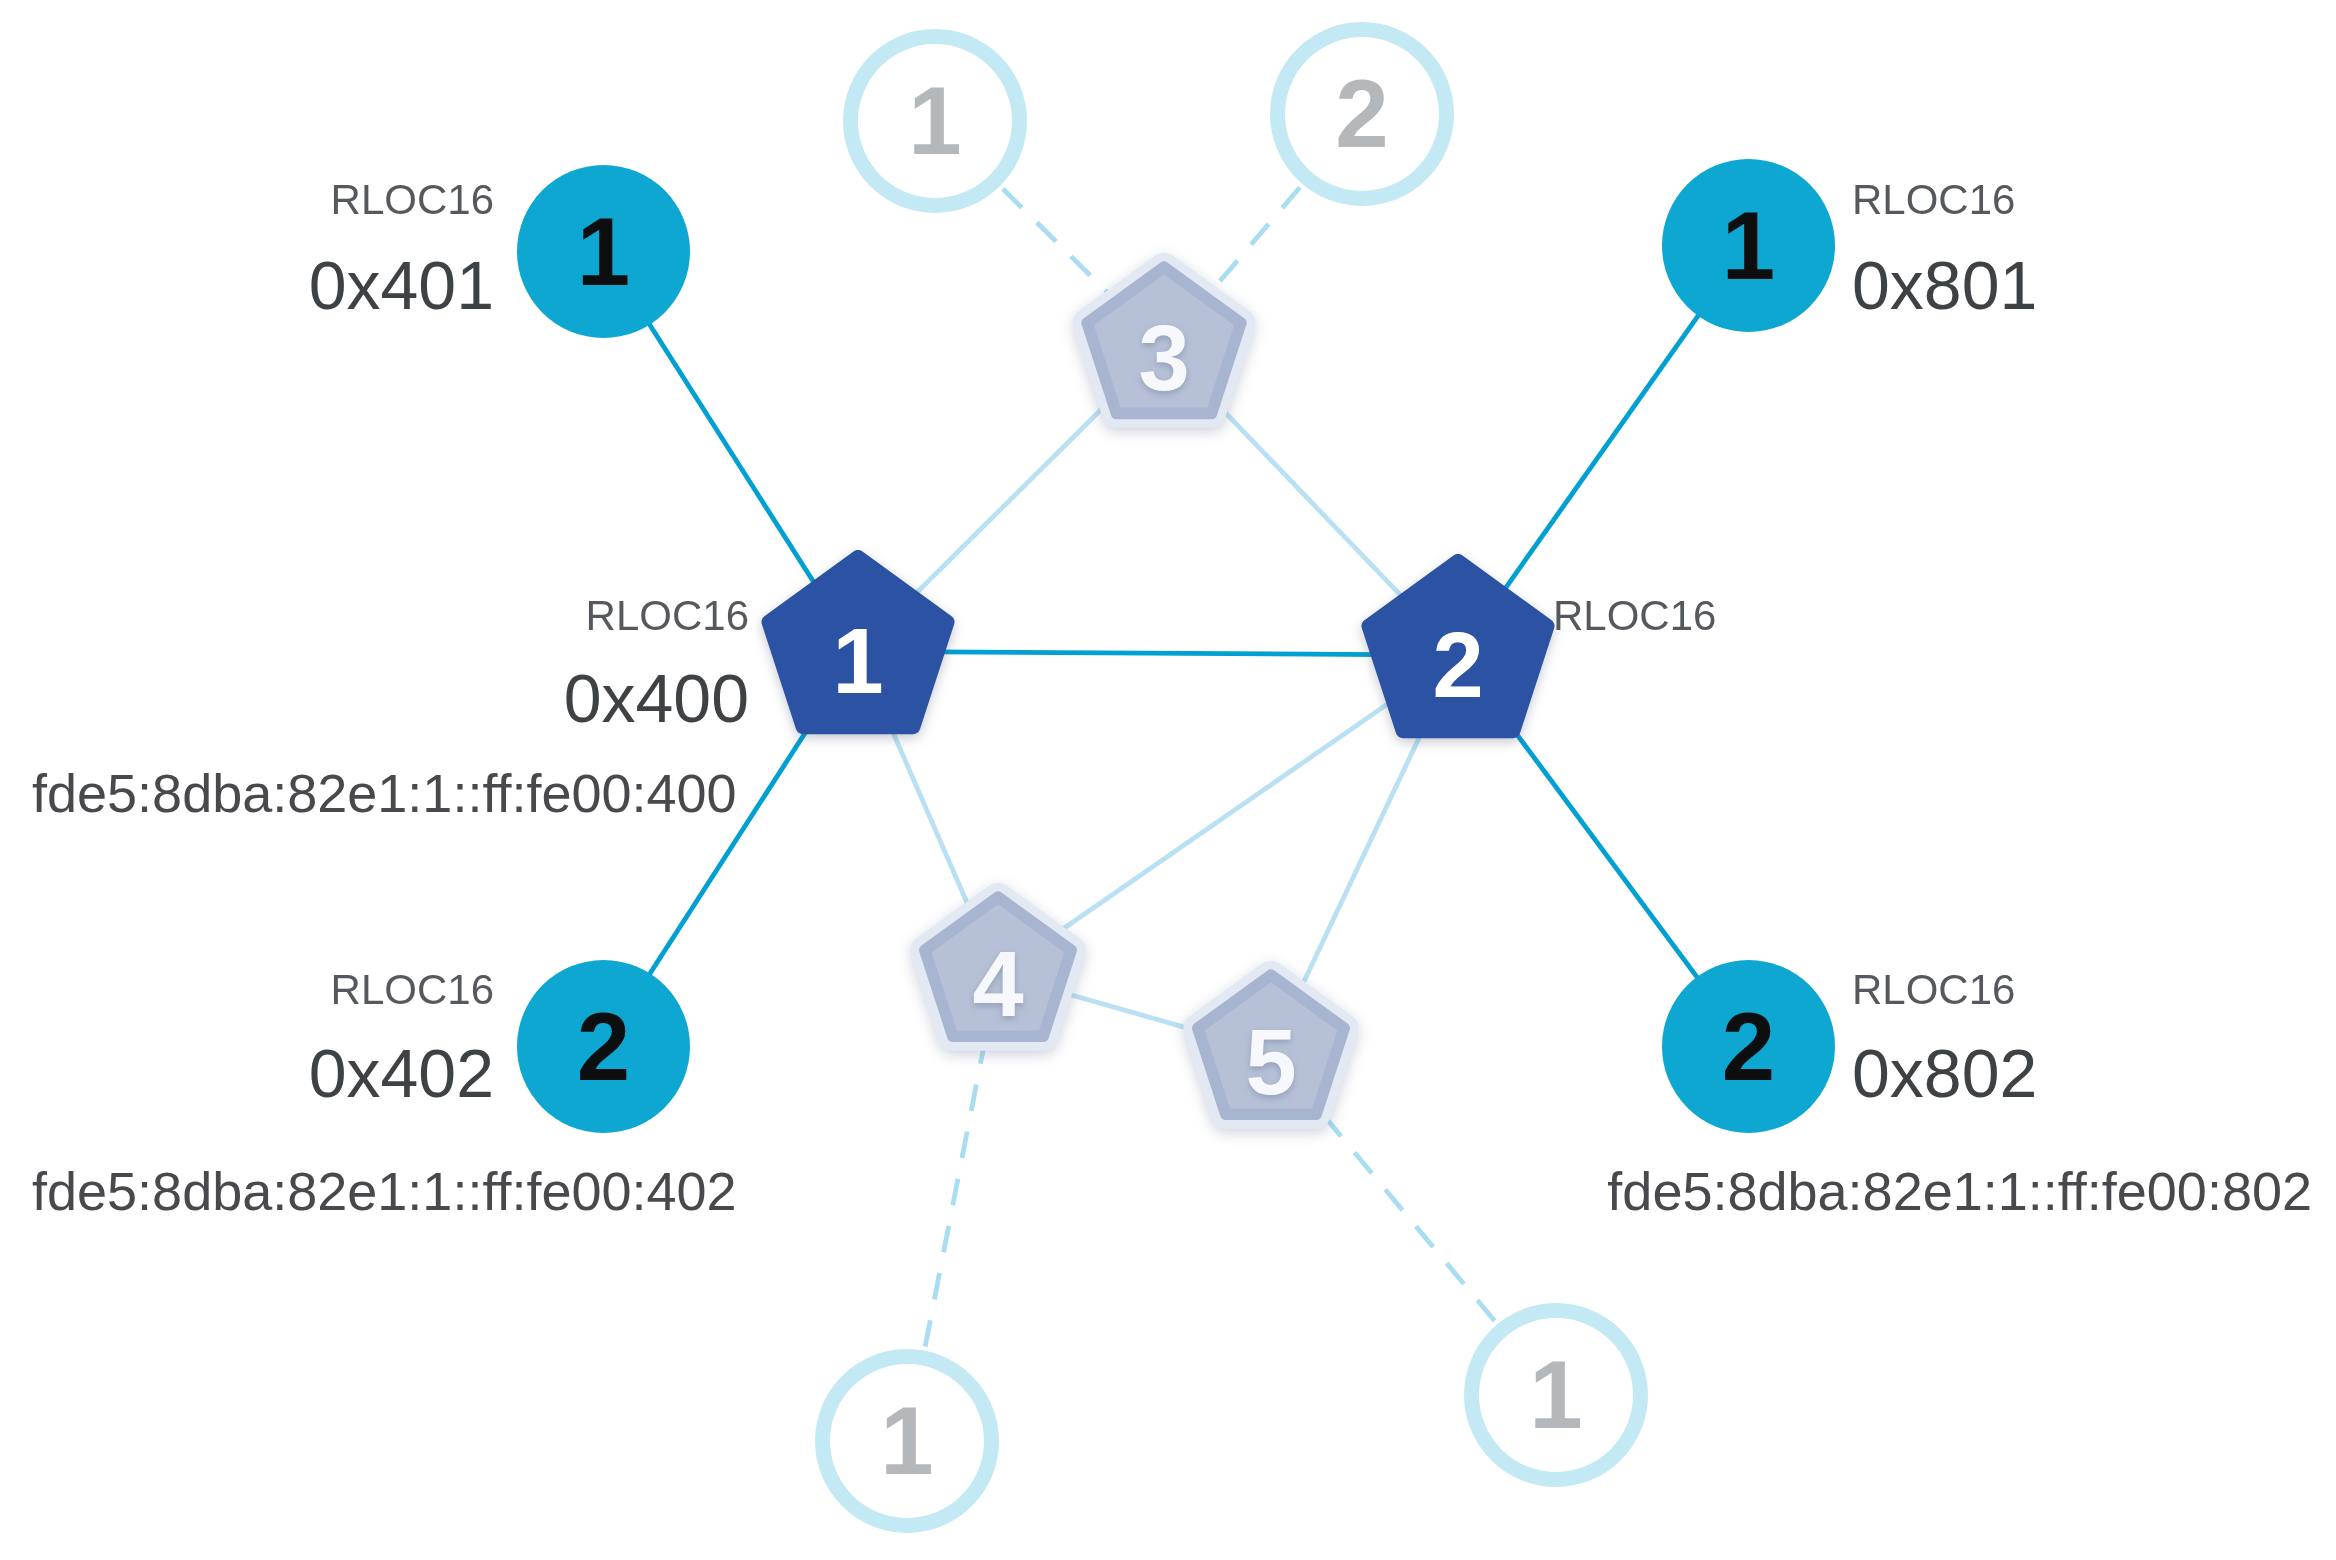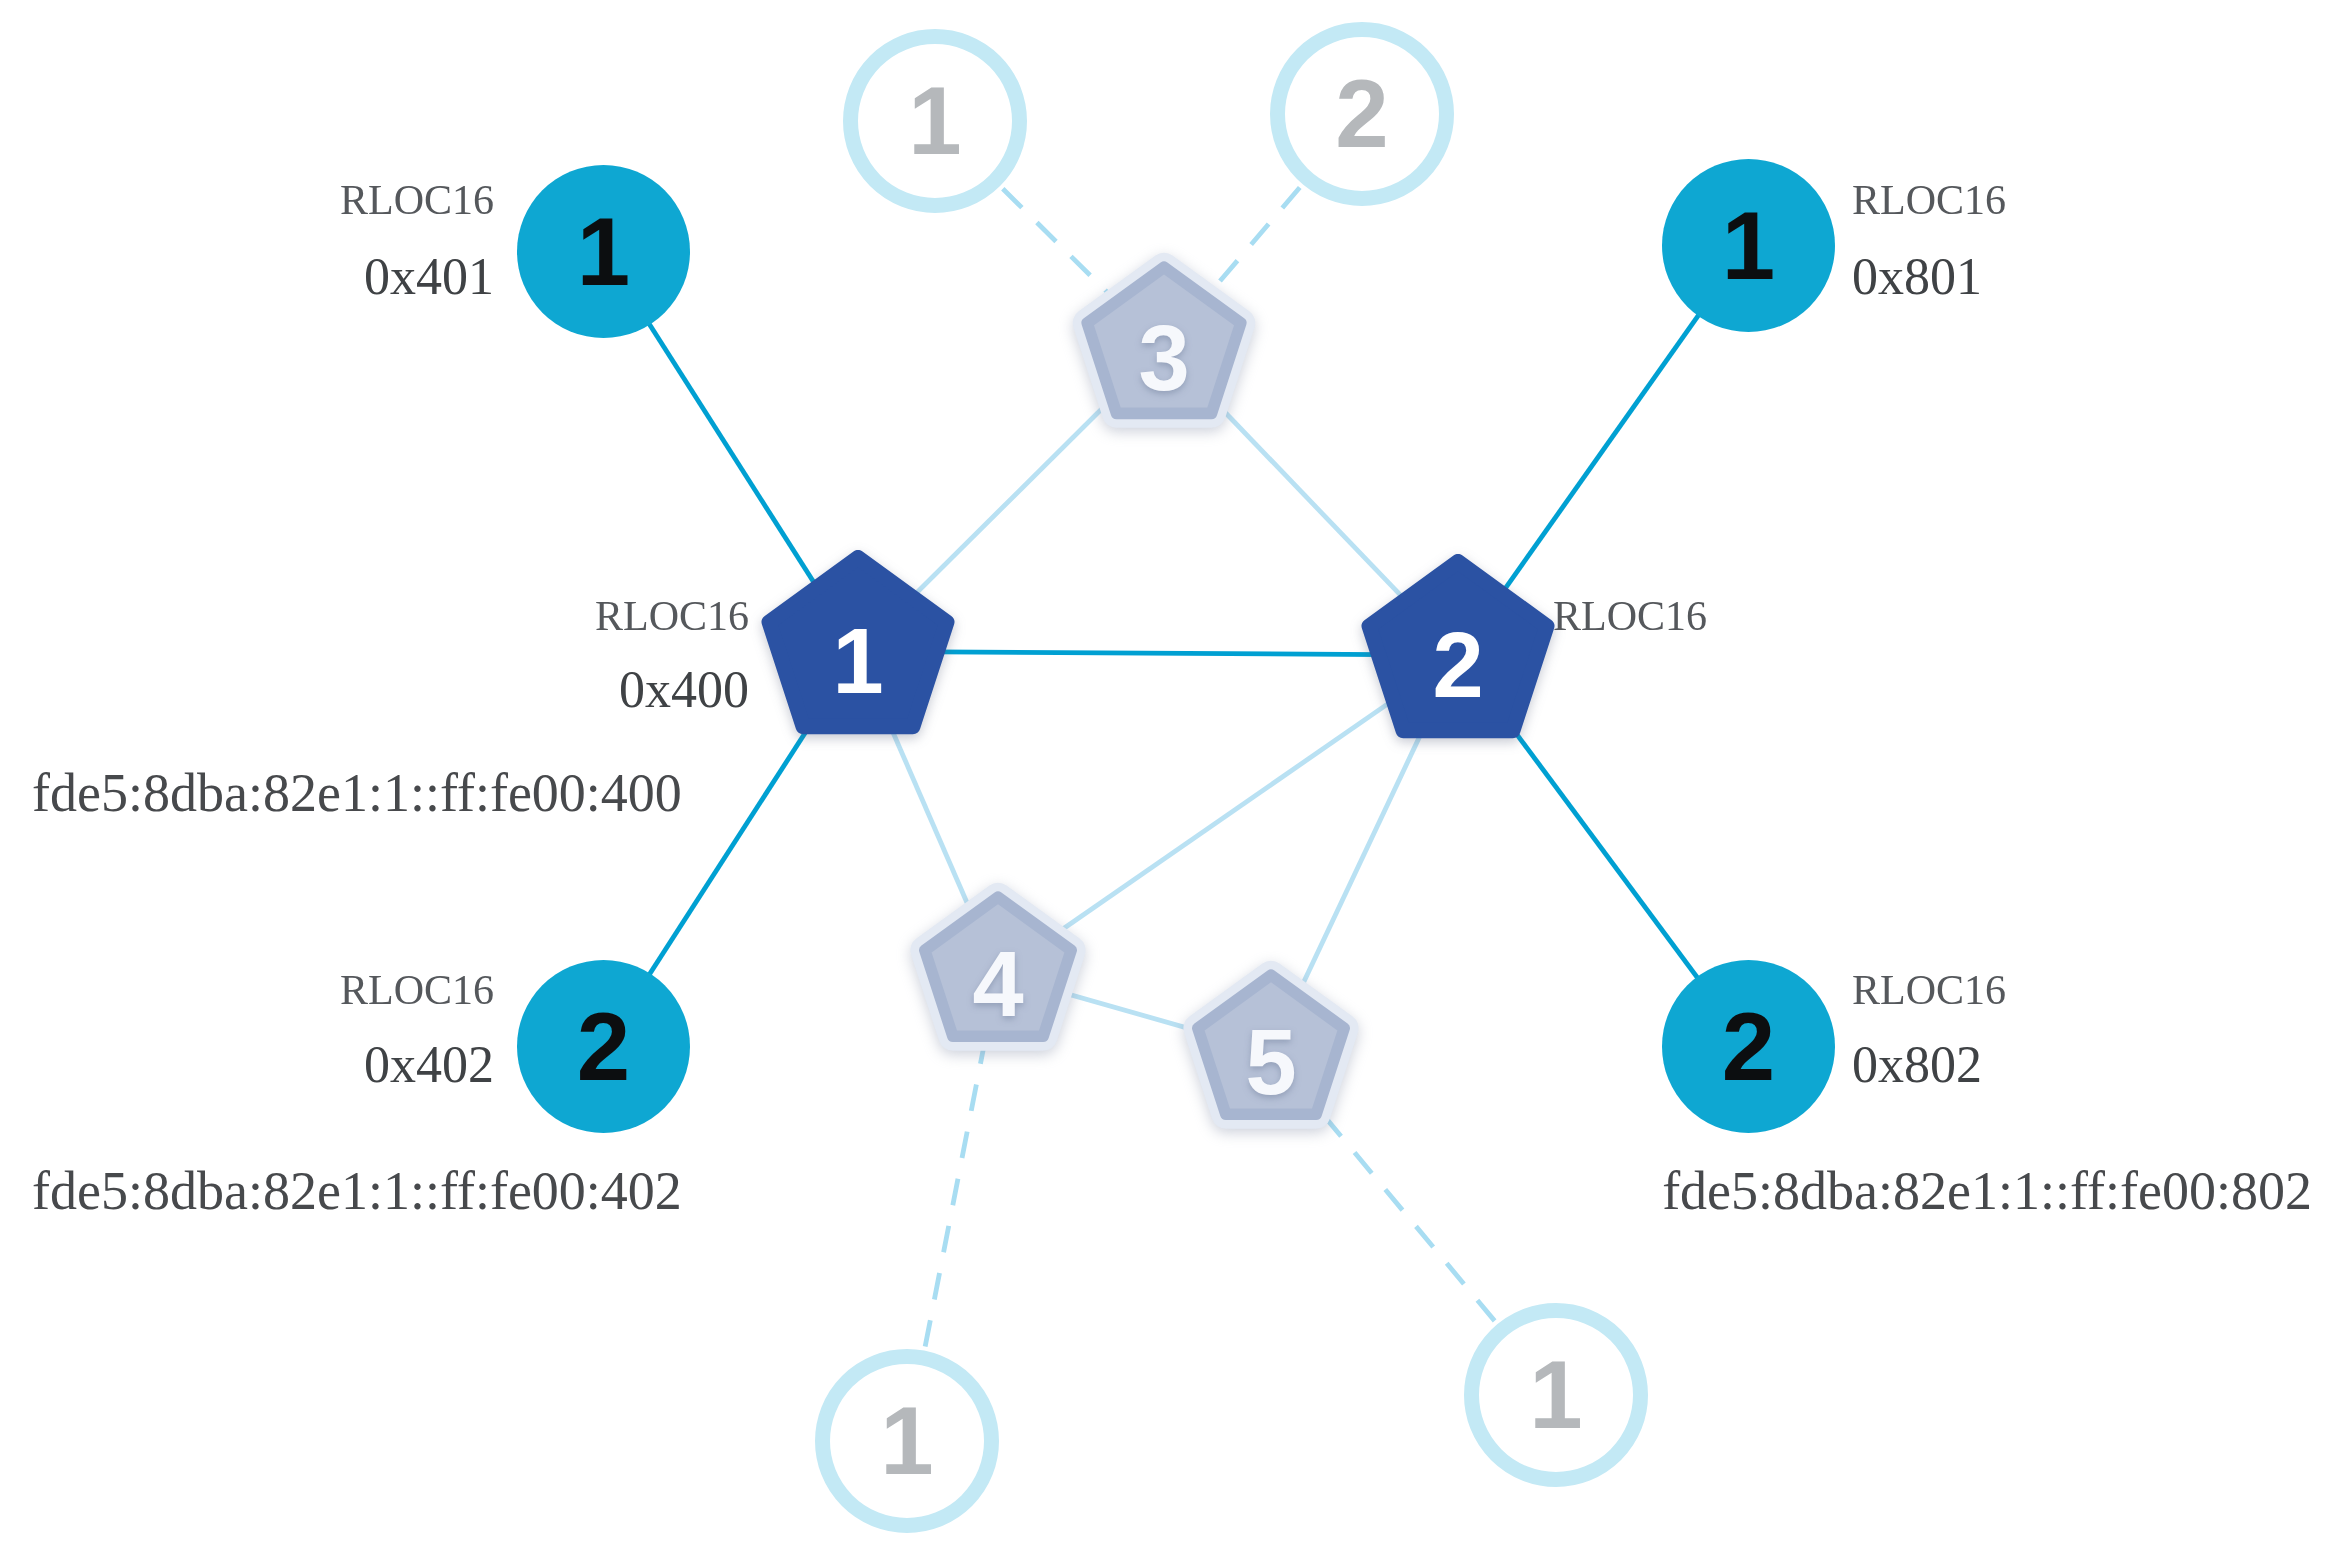--- a/index.html
+++ b/index.html
@@ -38,7 +38,7 @@
   .pent-faded{filter:drop-shadow(0 4.8px 6.7px rgba(130,140,165,.40));}
 
   .lab{position:absolute;z-index:2;line-height:1;white-space:nowrap;
-       font-family:Liberation Serif, serif;}
+       font-family:Liberation Sans, sans-serif;}
   .lab-rloc{font-size:42px;color:#55585c;}
   .lab-hex{font-size:52px;color:#3f4245;}
   .lab-ipv6{font-size:54px;color:#47494c;}

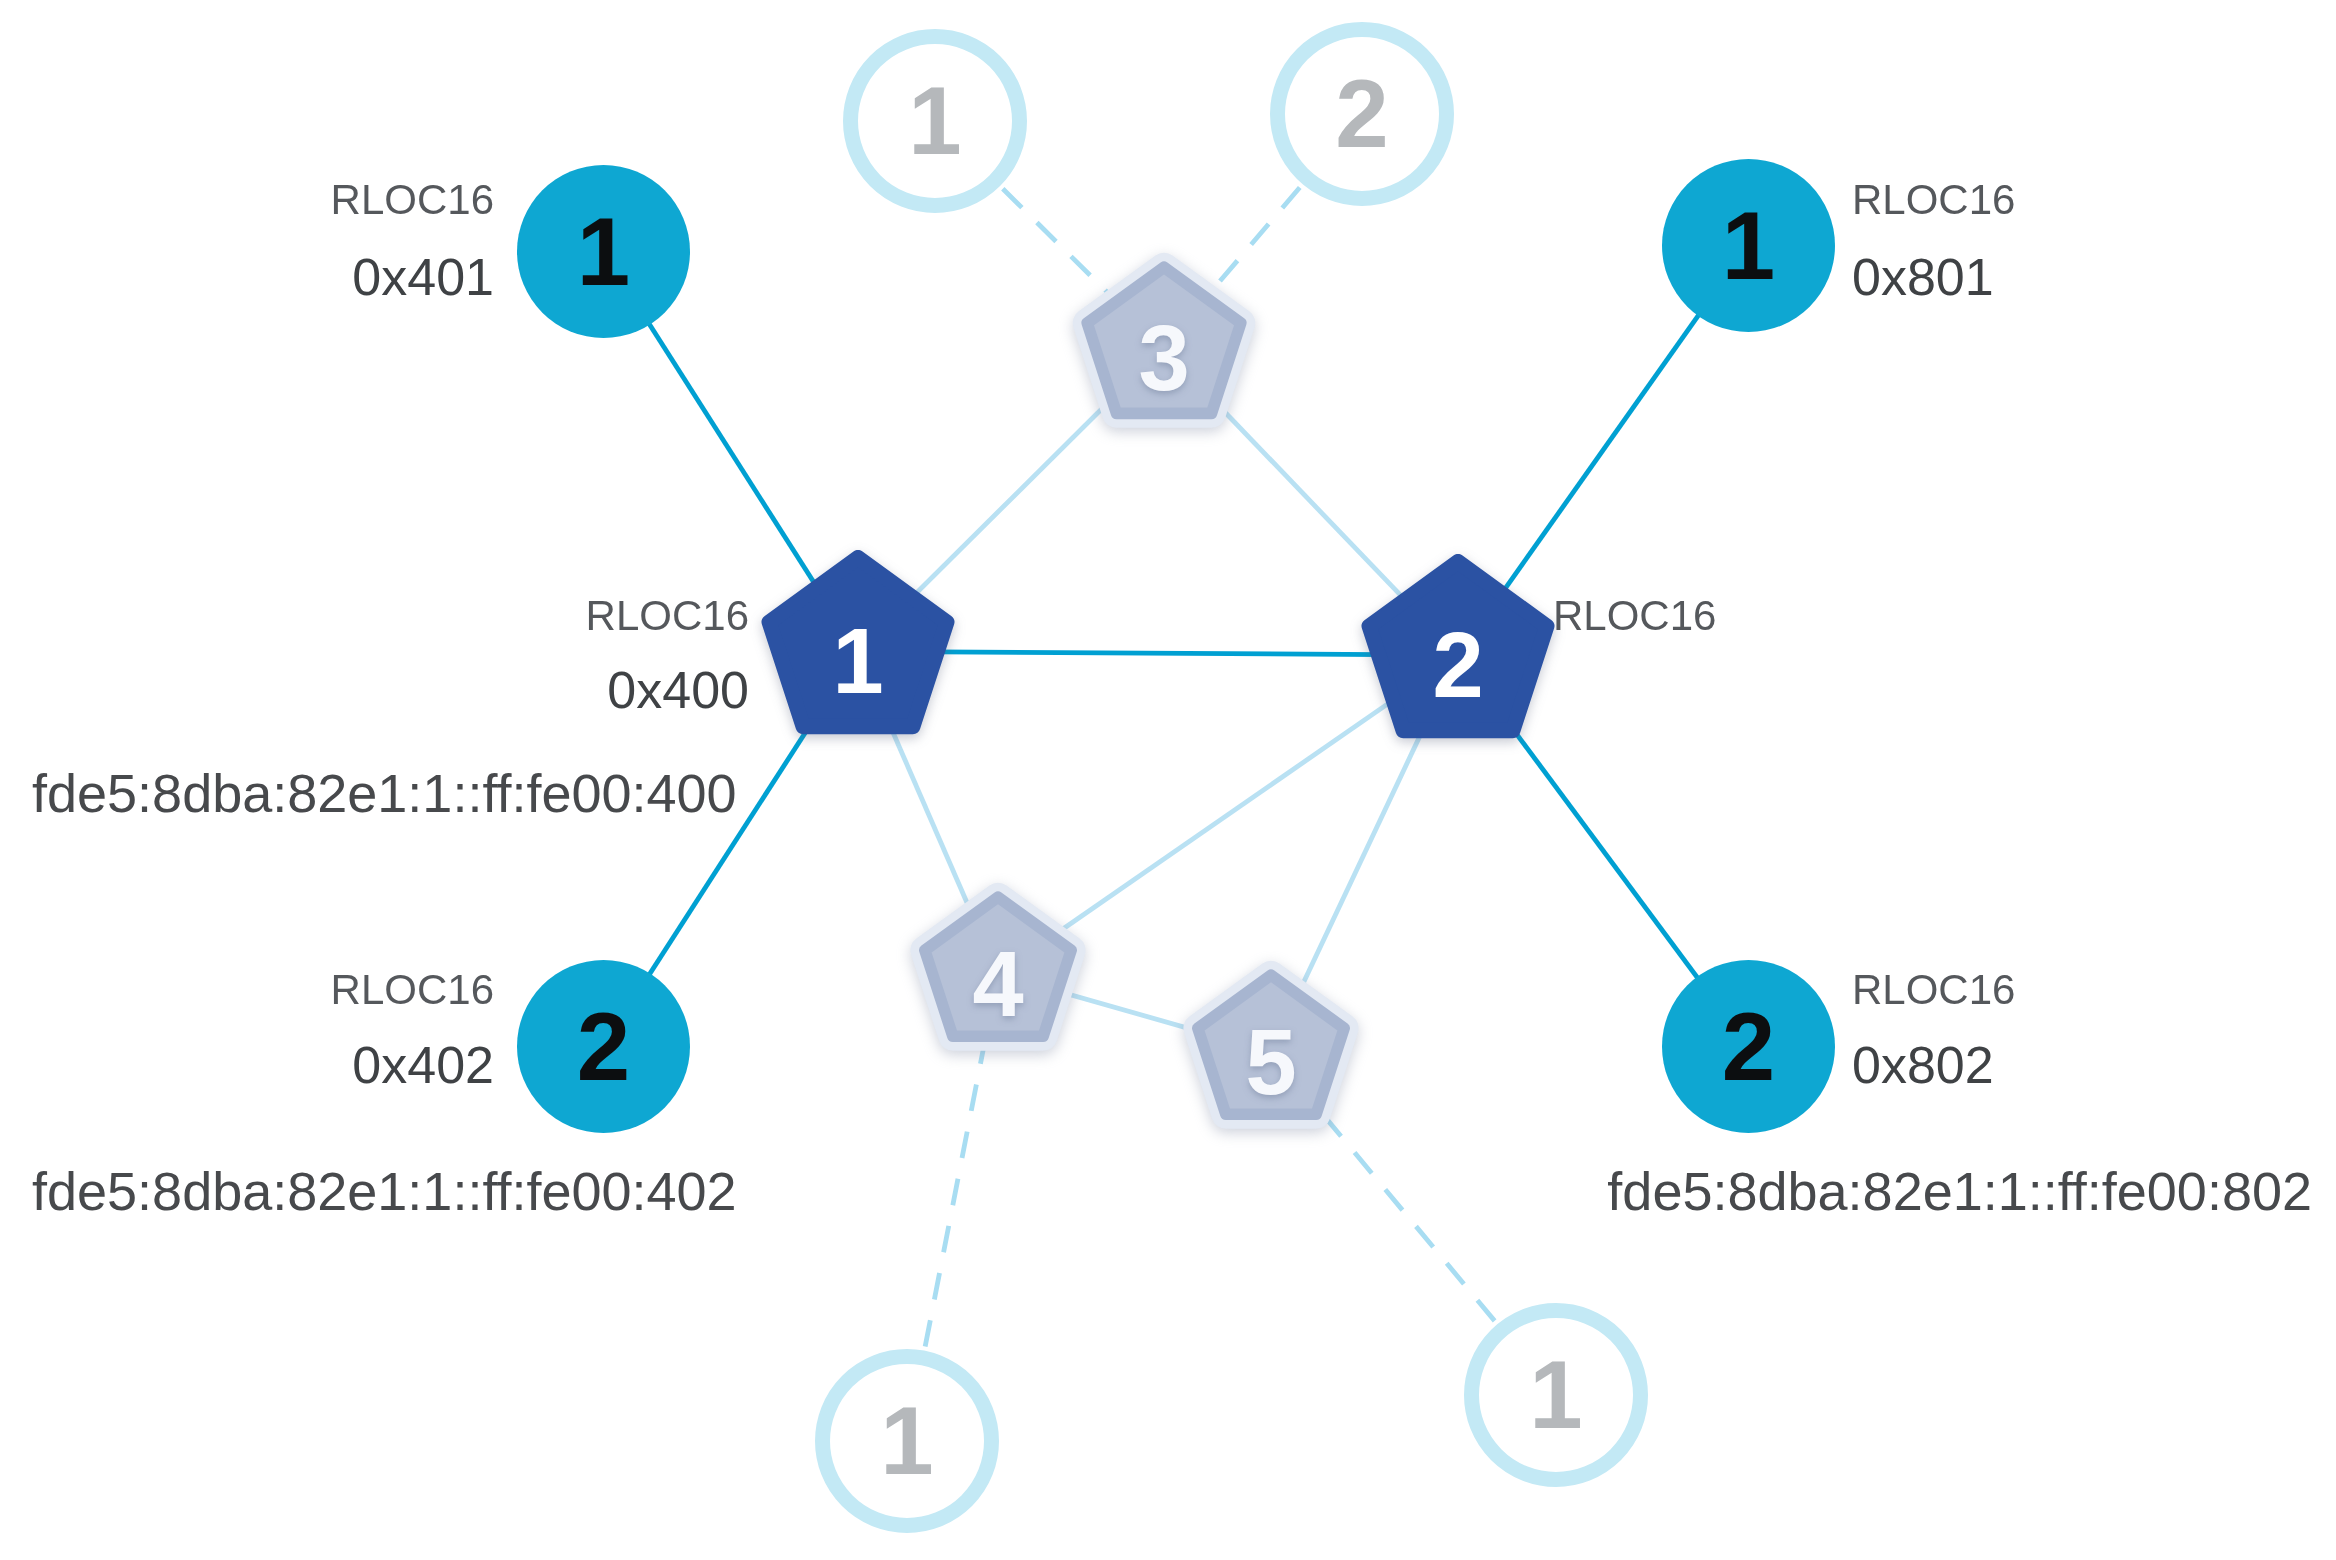--- a/index.html
+++ b/index.html
@@ -40,7 +40,7 @@
   .lab{position:absolute;z-index:2;line-height:1;white-space:nowrap;
        font-family:Liberation Sans, sans-serif;}
   .lab-rloc{font-size:42px;color:#55585c;}
-  .lab-hex{font-size:52px;color:#3f4245;}
+  .lab-hex{font-size:68px;color:#3f4245;}
   .lab-ipv6{font-size:54px;color:#47494c;}
   .ta-r{text-align:right;}
 </style>

